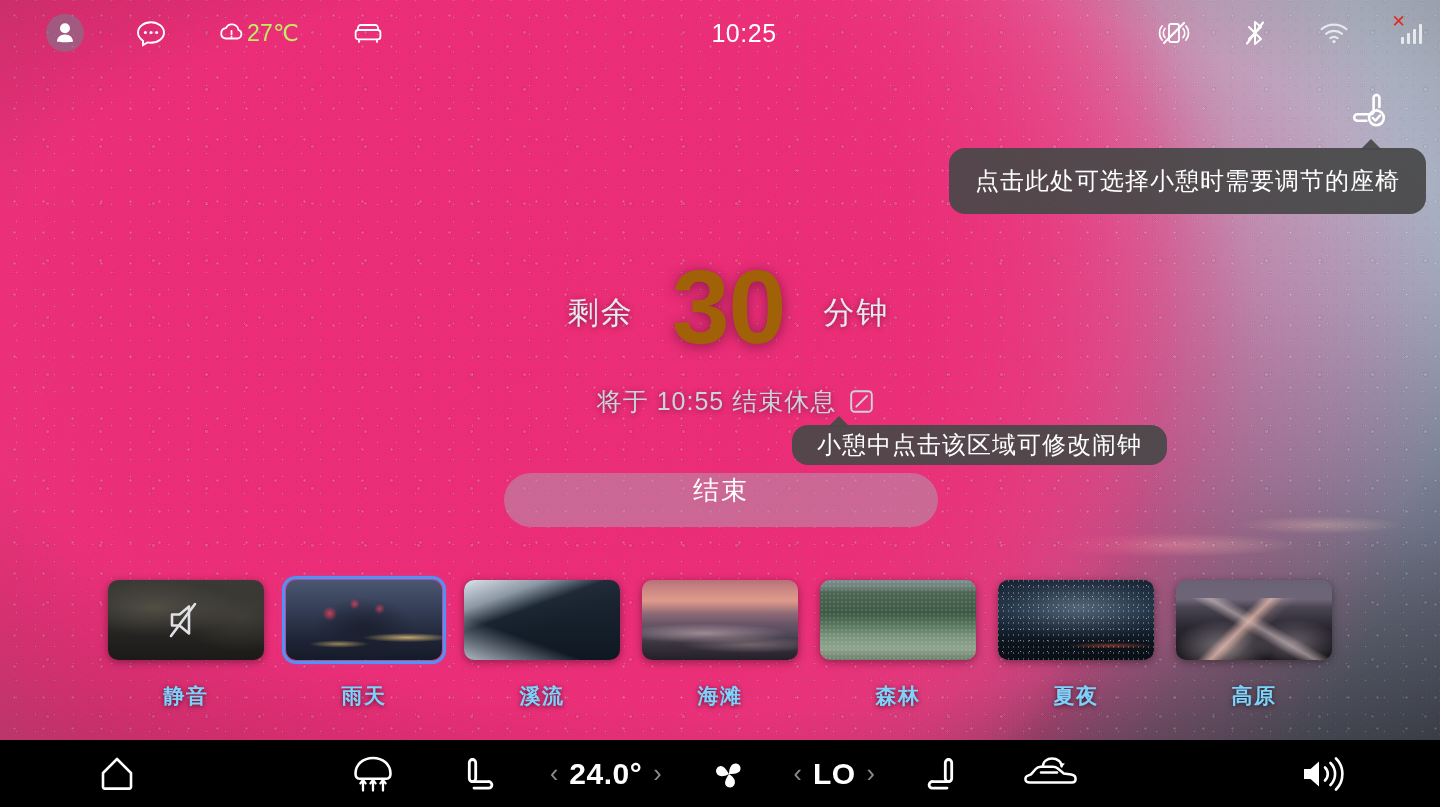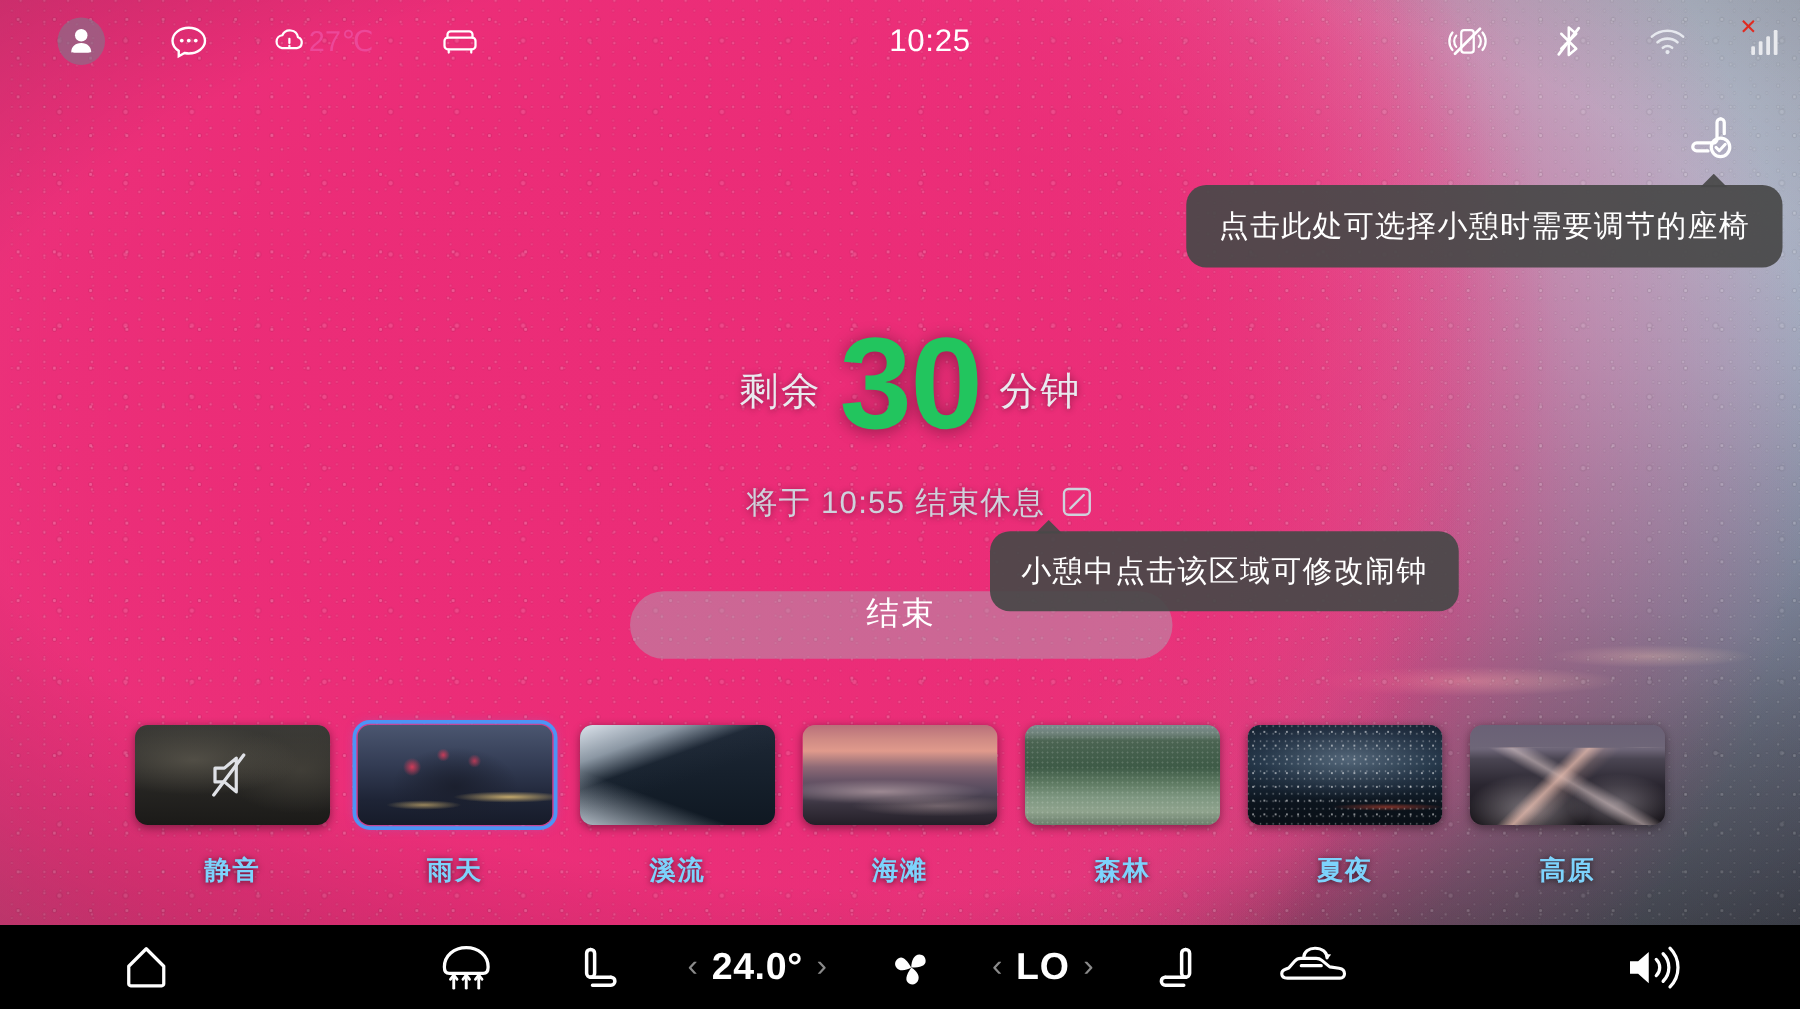--- a/index.html
+++ b/index.html
@@ -91,7 +91,7 @@
     margin-left: 46px;
   }
   #chat-ic { margin-left: 52px; }
-  #weather-group { margin-left: 52px; display: flex; align-items: center; gap: 2px; color: #ec4899; }
+  #weather-group { margin-left: 52px; display: flex; align-items: center; gap: 2px; color: #bef264; }
   #weather-temp { font-size: 23px; letter-spacing: 0.2px; }
   #sofa-ic { margin-left: 54px; }
   #clock {

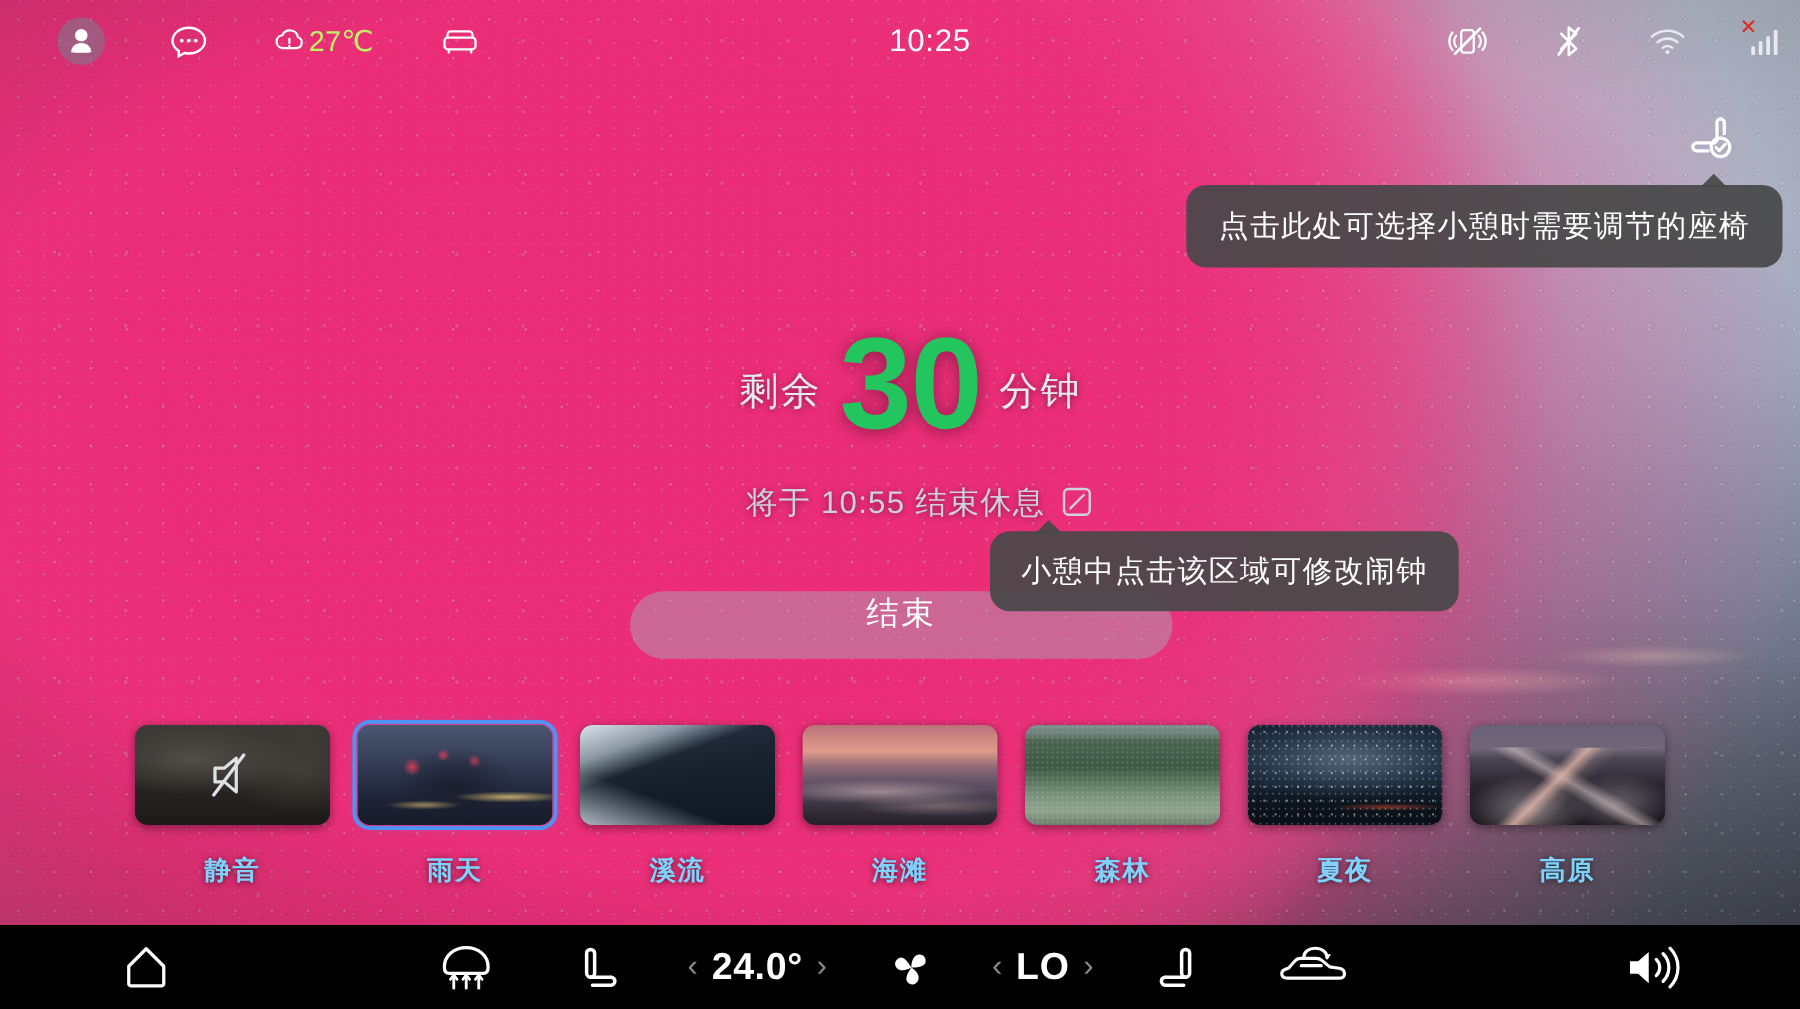--- a/index.html
+++ b/index.html
@@ -137,7 +137,7 @@
     text-align: center;
   }
   #nap-row {
-    display: flex; align-items: center; justify-content: center; gap: 14px; margin-left: 17px;
+    display: flex; align-items: center; justify-content: center; gap: 38px; margin-left: 17px;
   }
   .nap-side {
     color: #e9eaef; font-size: 31px; letter-spacing: 2px;

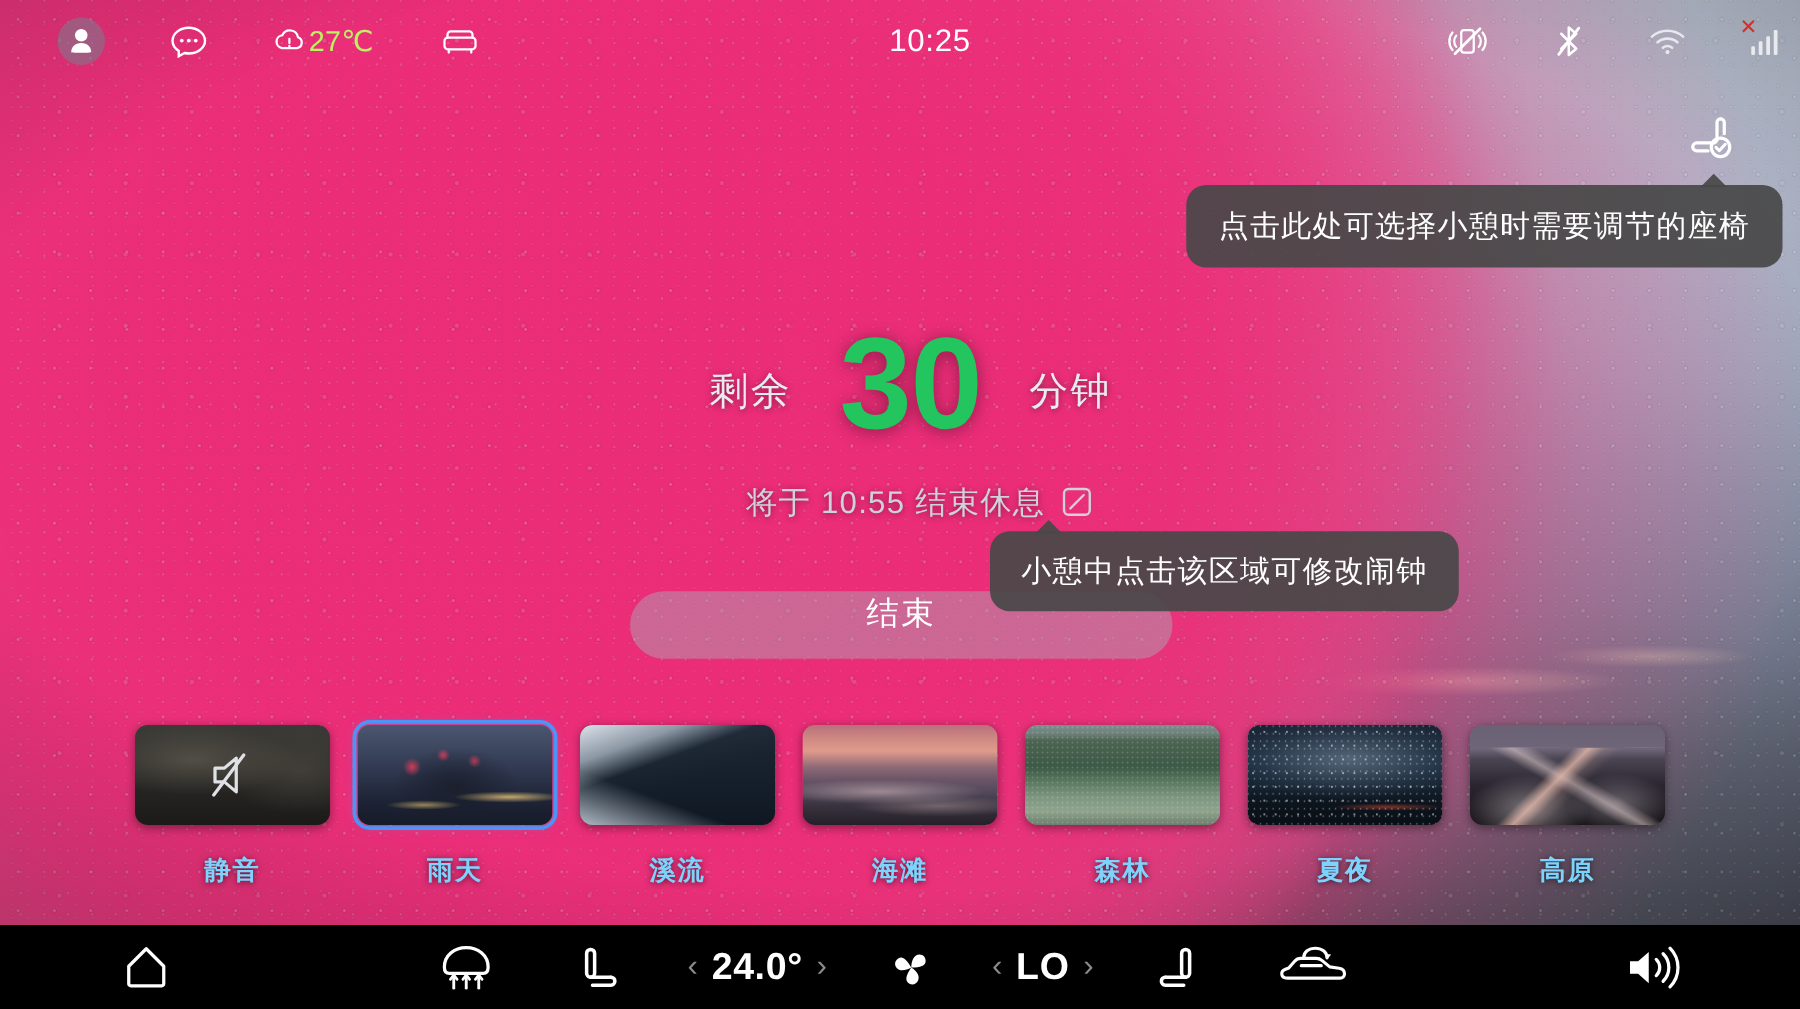--- a/index.html
+++ b/index.html
@@ -145,7 +145,7 @@
     padding-top: 12px;
   }
   #nap-number {
-    font-size: 104px; font-weight: bold; color: #22c55e;
+    font-size: 104px; font-weight: bold; color: #a16207;
     line-height: 1; letter-spacing: -1px;
     text-shadow: 0 2px 14px rgba(0,0,0,0.4);
   }

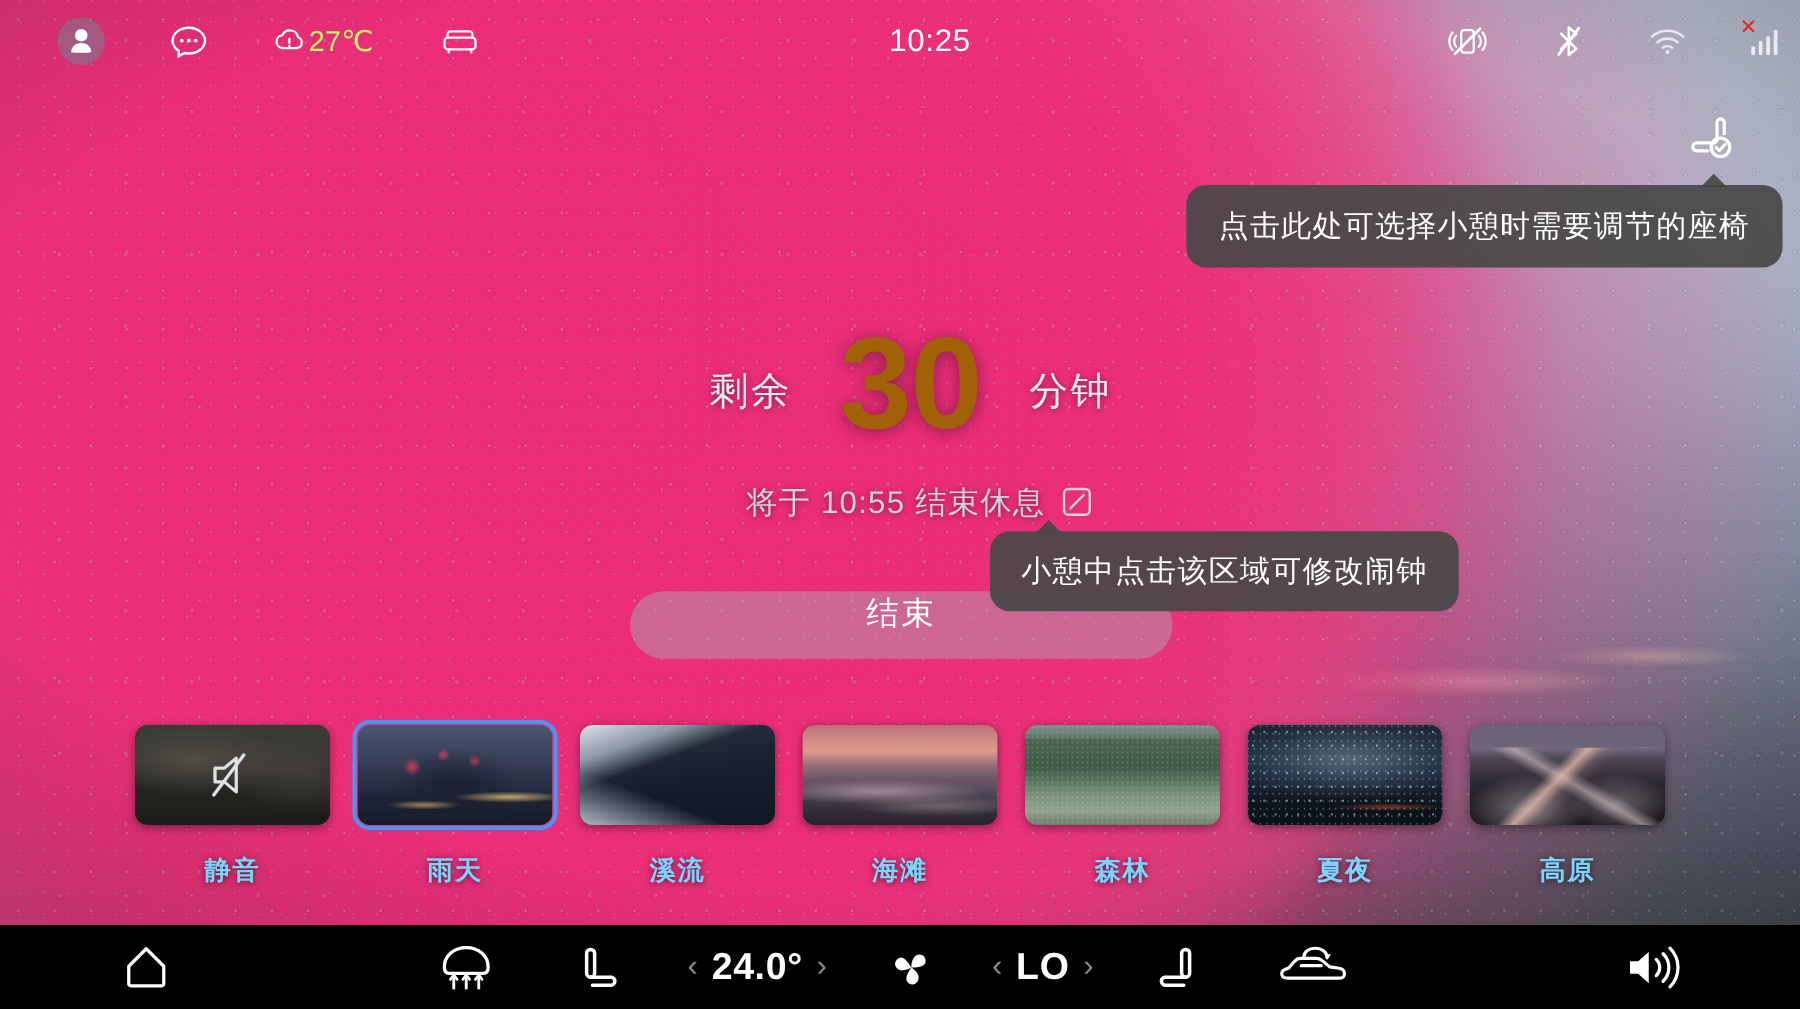--- a/index.html
+++ b/index.html
@@ -173,7 +173,7 @@
     position: absolute; left: 792px; top: 425px; z-index: 22;
     background: rgba(72,72,72,0.93);
     border-radius: 16px;
-    padding: 16px 25px;
+    padding: 4px 25px;
     color: #fff; font-size: 24px; letter-spacing: 1px; white-space: nowrap;
   }
   #tooltip-alarm .arrow {

